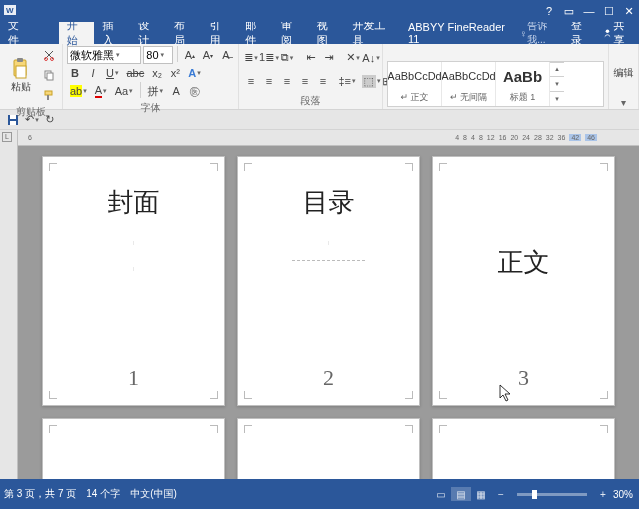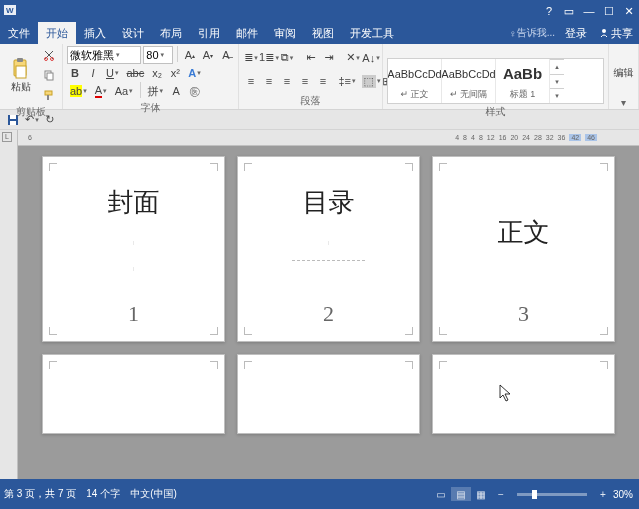--- a/index.html
+++ b/index.html
@@ -16,7 +16,7 @@
   .ribbon-tabs { background: #2b579a; color: #fff; height: 22px; display: flex; align-items: stretch; font-size: 11px; }
   .ribbon-tabs .tab { padding: 0 8px; display: flex; align-items: center; cursor: pointer; }
   .ribbon-tabs .tab.file { background: #2b579a; }
-  .ribbon-tabs .tab.active { background: #f3f3f3; color: #2b579a; }
+  .ribbon-tabs .tab.active { background: #f3f3f3; color: #2b579a; margin-left: 23px; }
   .ribbon-tabs .spacer { flex: 1; }
   .ribbon-tabs .tell { color: #c9d7ee; font-size: 10px; display:flex; align-items:center; padding:0 4px;}
   .ribbon-tabs .right { padding: 0 6px; display: flex; align-items: center; cursor: pointer; }

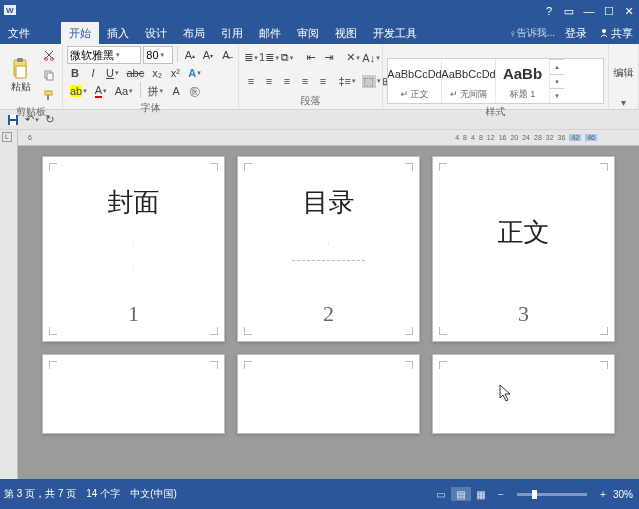--- a/index.html
+++ b/index.html
@@ -122,6 +122,7 @@
   <div class="tab">审阅</div>
   <div class="tab">视图</div>
   <div class="tab">开发工具</div>
+  <div class="tab">ABBYY FineReader 11</div>
   <div class="spacer"></div>
   <div class="tell">♀ <span>告诉我...</span></div>
   <div class="right">登录</div>

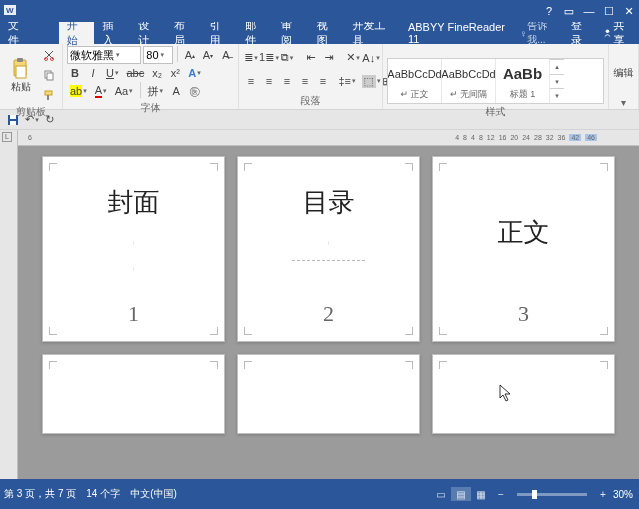--- a/index.html
+++ b/index.html
@@ -280,7 +280,6 @@
         </div>
       </div>
     </div>
-    <div class="label">样式</div>
   </div>
 
   <div class="group edit-group">

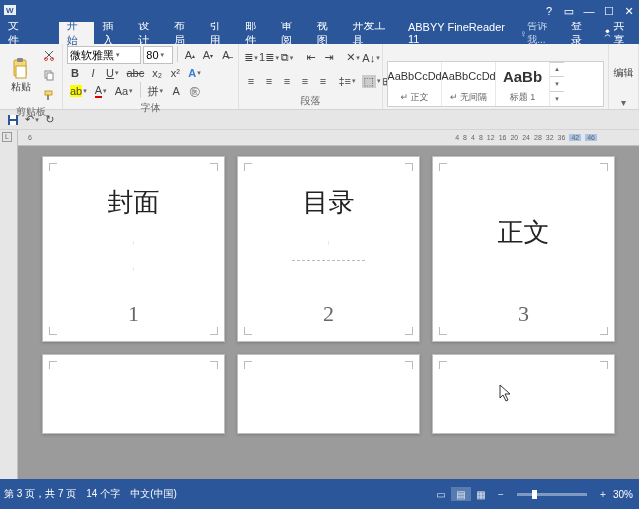--- a/index.html
+++ b/index.html
@@ -68,7 +68,7 @@
   .tabL { position:absolute; left:2px; top:2px; width:10px; height:10px; border:1px solid #999; font-size:7px; text-align:center; color:#666;}
   
   .pages { padding:10px 24px; display:grid; grid-template-columns: repeat(3, 1fr); gap:12px; background:#9b9b9b;}
-  .page { background:#fff; border:1px solid #bfbfbf; height:186px; position:relative; box-shadow:0 1px 3px rgba(0,0,0,0.2);}
+  .page { background:#fff; border:1px solid #bfbfbf; height:250px; position:relative; box-shadow:0 1px 3px rgba(0,0,0,0.2);}
   .page .crop { position:absolute; width:8px; height:8px; border-color:#bbb;}
   .page .crop.tl { top:6px; left:6px; border-left:1px solid #bbb; border-top:1px solid #bbb;}
   .page .crop.tr { top:6px; right:6px; border-right:1px solid #bbb; border-top:1px solid #bbb;}

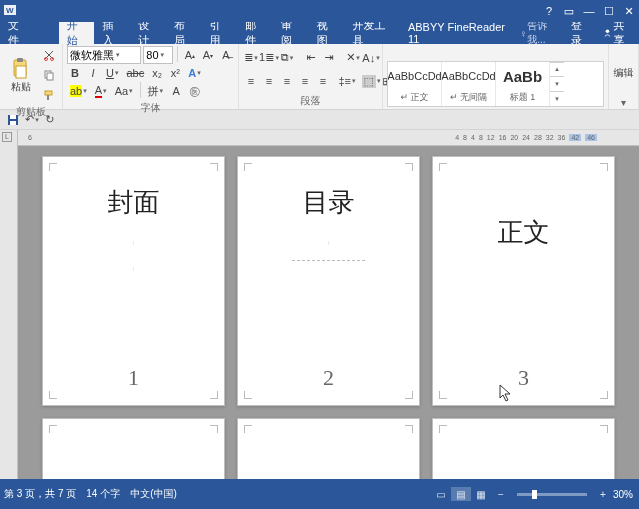--- a/index.html
+++ b/index.html
@@ -75,7 +75,7 @@
   .page .crop.bl { bottom:6px; left:6px; border-left:1px solid #bbb; border-bottom:1px solid #bbb;}
   .page .crop.br { bottom:6px; right:6px; border-right:1px solid #bbb; border-bottom:1px solid #bbb;}
   .page .hd { font-size:26px; font-family:"SimSun",serif; text-align:center; margin-top:28px; color:#222;}
-  .page.body .hd { margin-top:58px;font-family:Liberation Serif, serif;}
+  .page.body .hd { margin-top:88px;font-family:Liberation Serif, serif;}
   .page .pn { position:absolute; bottom:14px; left:0; right:0; text-align:center; font-size:22px; color:#666; font-family:Georgia,serif;}
   .page.row2 { height:80px;}
   .mark { font-size:6px; color:#bbb; text-align:center; margin-top:20px;}

